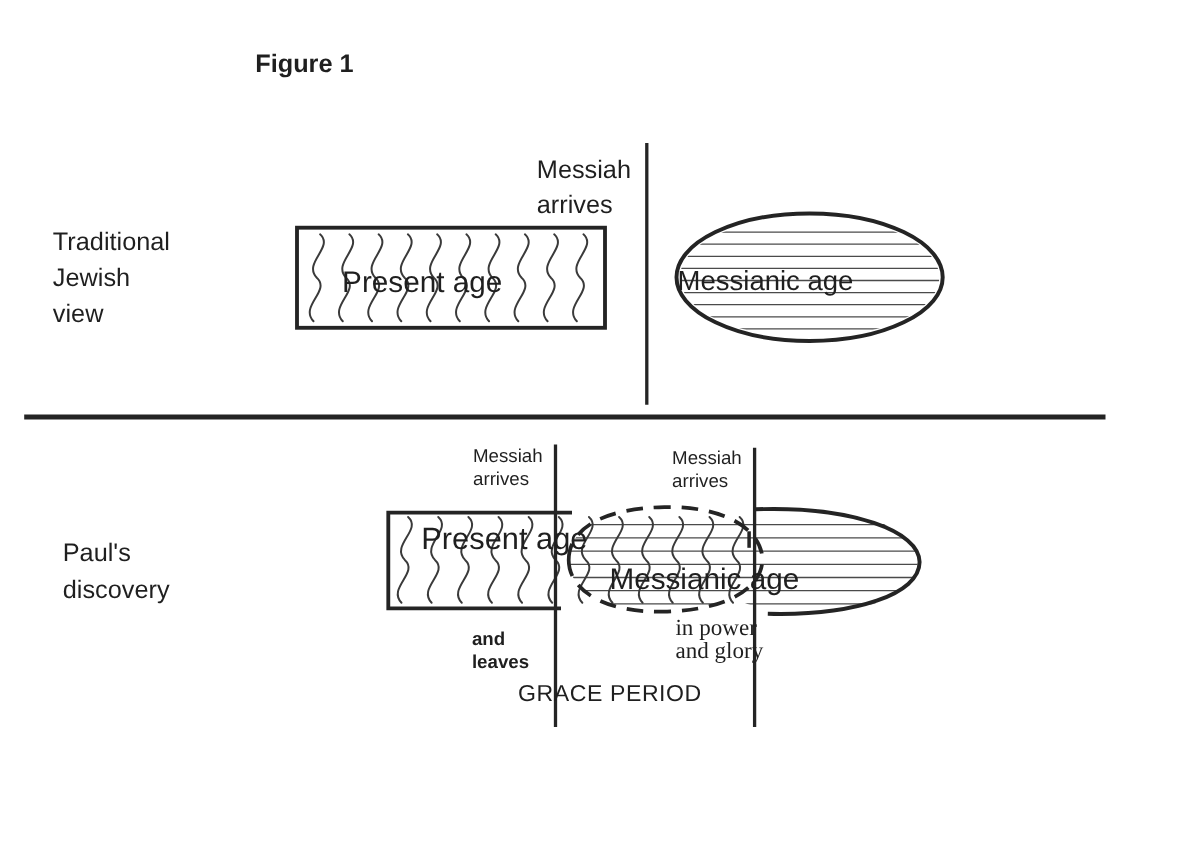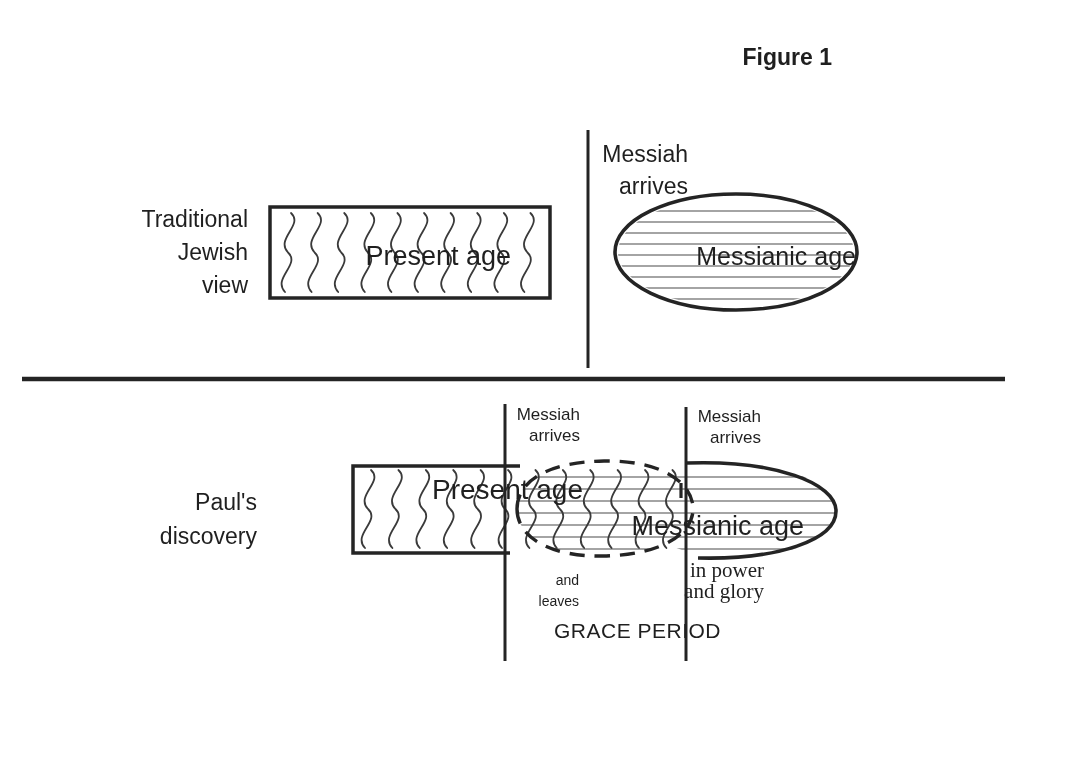--- a/index.html
+++ b/index.html
@@ -11,7 +11,7 @@
     color:var(--ink); margin:0 auto;
   }
   svg.art { position:absolute; left:0; top:0; }
-  .label { position:absolute; text-align:right; white-space:nowrap; }
+  .label { position:absolute; text-align:left; white-space:nowrap; }
   .label span { display:block; }
 
   .title        { left:232px; width:600px; top:41px; font-size:23px; font-weight:bold; line-height:32px; }

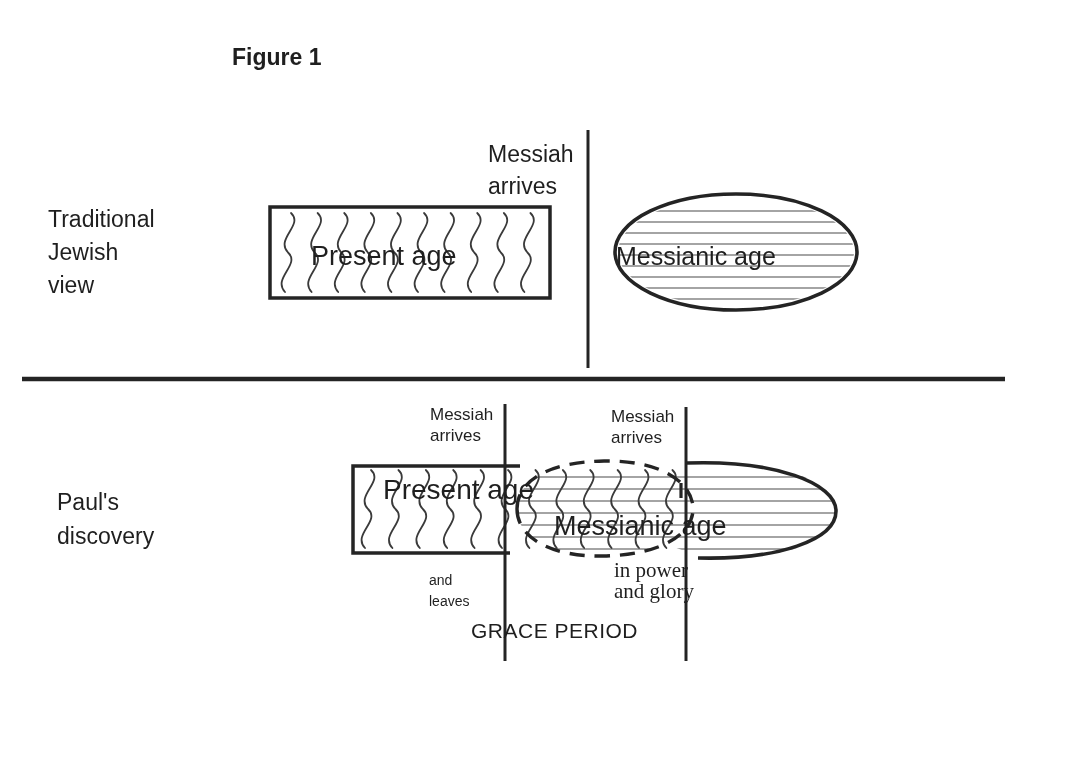--- a/index.html
+++ b/index.html
@@ -24,7 +24,7 @@
   .b-messiah2   { left:611px; width:150px; top:406px; font-size:17px; line-height:21px; }
   .b-present    { left:383px; width:200px; top:474px; font-size:28px; }
   .b-messianic  { left:554px; width:250px; top:511px; font-size:27px; }
-  .b-leaves     { left:429px; width:150px; top:570px; font-size:14px; line-height:21px; }
+  .b-leaves     { left:429px; width:150px; top:570px; font-size:17px; line-height:21px;font-weight:bold; }
   .b-power      { left:614px; width:150px; top:560px; font-size:21px; line-height:21px;font-family:Liberation Serif, serif; }
   .grace        { left:471px; width:250px; top:619px; font-size:21px; letter-spacing:0.5px; }
 </style>

